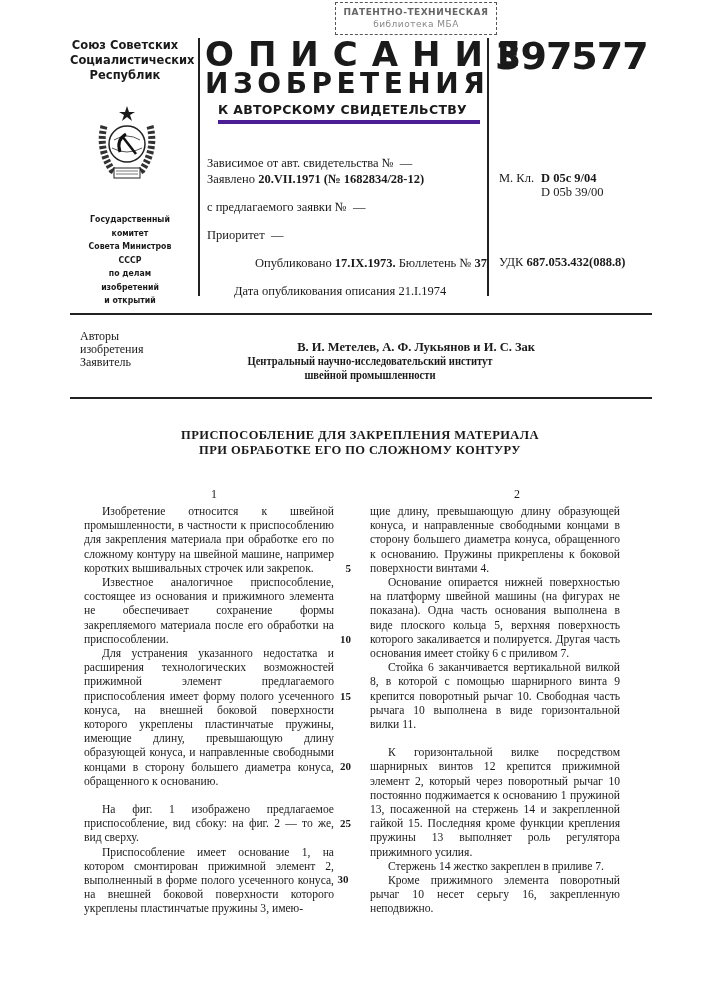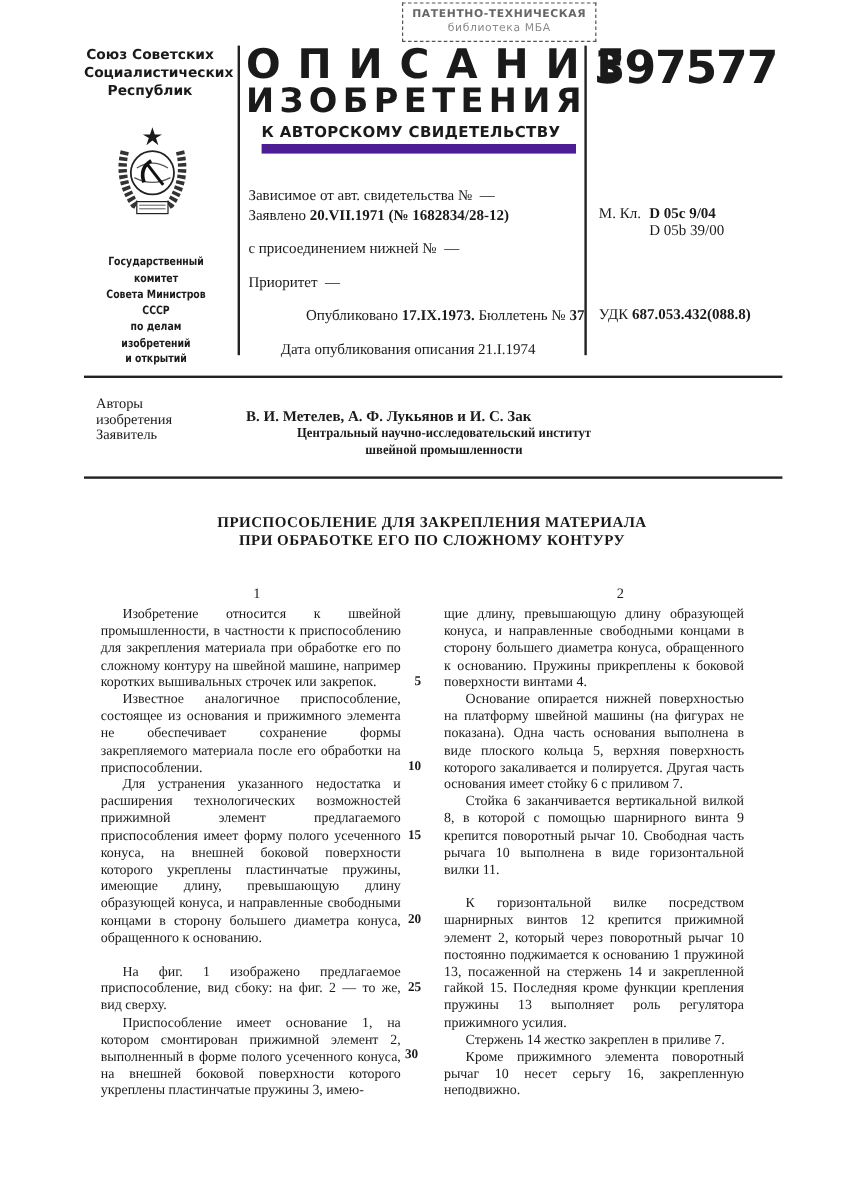--- a/index.html
+++ b/index.html
@@ -22,7 +22,7 @@
   
   .t-opisanie { left: 205px; top: 36px; width: 280px; font-family: "DejaVu Sans", sans-serif; font-weight: bold; font-size: 34px; letter-spacing: 14px; line-height: 36px; }
   .t-izobr { left: 205px; top: 68px; width: 282px; font-family: "DejaVu Sans", sans-serif; font-weight: bold; font-size: 28px; letter-spacing: 4.5px; line-height: 32px; }
-  .t-kavt { left: 218px; top: 102px; width: 262px; font-family: "DejaVu Sans", sans-serif; font-weight: bold; font-size: 12.5px; letter-spacing: 0.3px; border-bottom: 8px solid #4c1d95; padding-bottom: 3px; }
+  .t-kavt { left: 218px; top: 102px; width: 262px; font-family: "DejaVu Sans", sans-serif; font-weight: bold; font-size: 12.5px; letter-spacing: 0.3px; border-bottom: 4px solid #4c1d95; padding-bottom: 3px; }
   .patent-number { left: 495px; top: 36px; font-family: "DejaVu Sans", sans-serif; font-weight: bold; font-size: 38px; letter-spacing: -1px; line-height: 40px; }
 
   

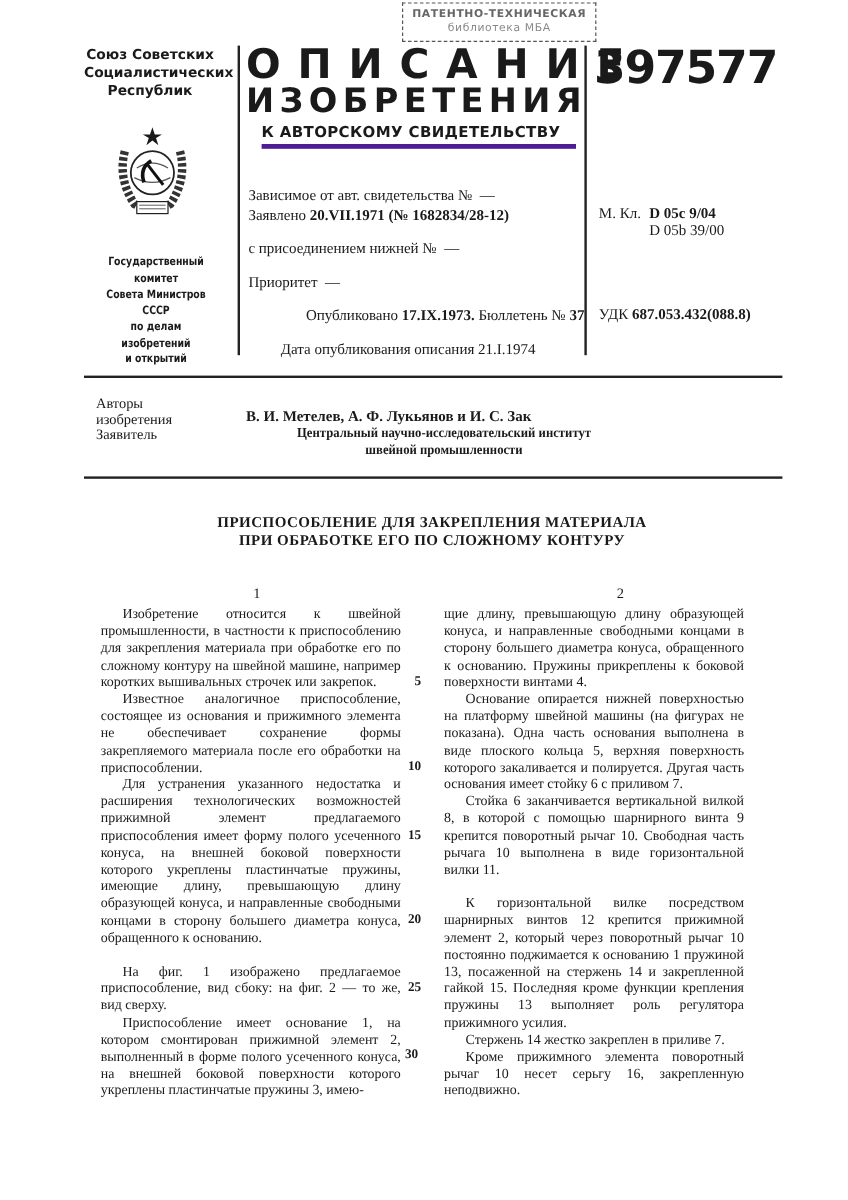--- a/index.html
+++ b/index.html
@@ -107,7 +107,7 @@
   <b>(№ 1682834/28-12)</b>
 </div>
 <div class="abs meta" style="top:200px;">
-  <span>с присоединением нижней №</span>&nbsp;&nbsp;<span>—</span>
+  <span>с предлагаемого заявки №</span>&nbsp;&nbsp;<span>—</span>
 </div>
 <div class="abs meta" style="top:228px;">
   <span>Приоритет</span>&nbsp;&nbsp;<span>—</span>

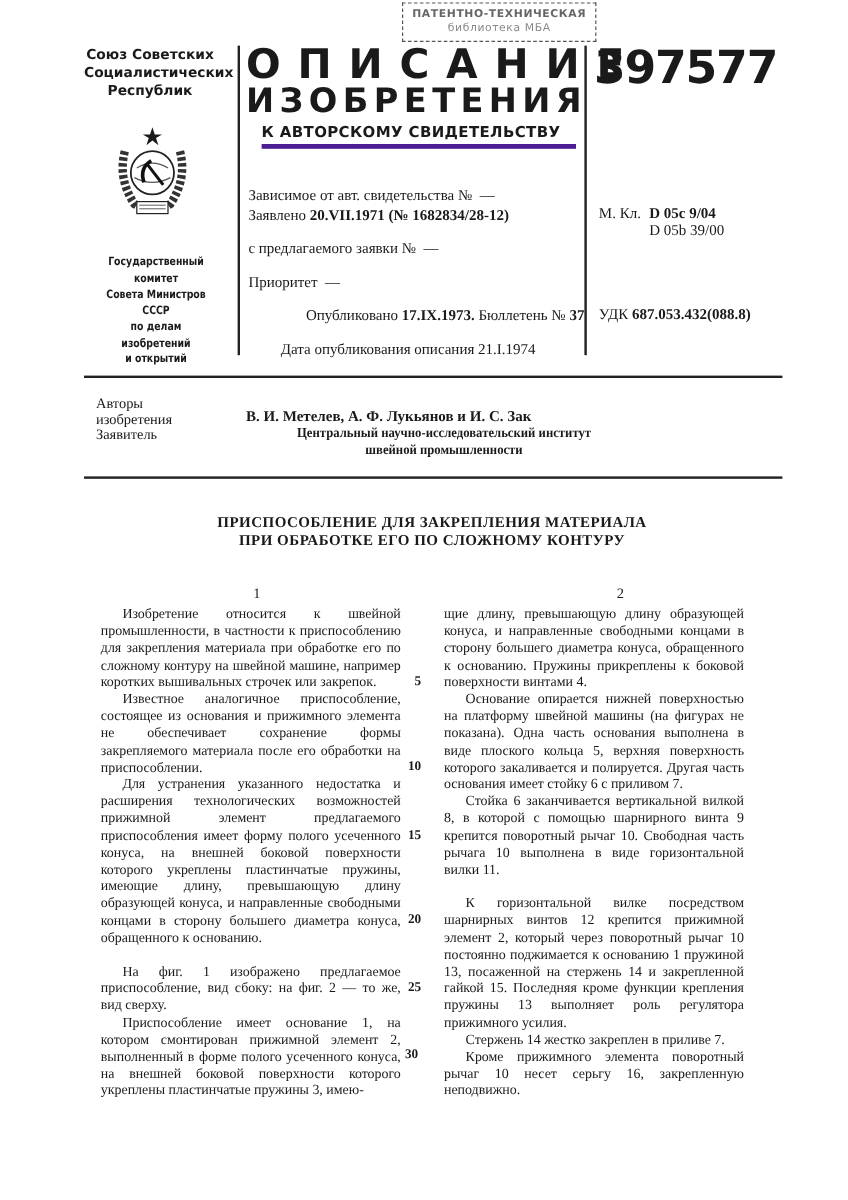--- a/index.html
+++ b/index.html
@@ -38,7 +38,7 @@
 
   
   .role-labels { left: 80px; top: 330px; font-size: 12px; line-height: 13px; }
-  .authors { left: 205px; top: 340px; width: 330px; text-align: left; font-weight: bold; font-size: 12.5px; line-height: 15px; }
+  .authors { left: 205px; top: 340px; width: 330px; text-align: right; font-weight: bold; font-size: 12.5px; line-height: 15px; }
   .applicant { left: 200px; top: 354px; width: 340px; text-align: center; font-weight: bold; font-size: 11.5px; line-height: 14px; transform: scaleX(0.92); }
 
   

